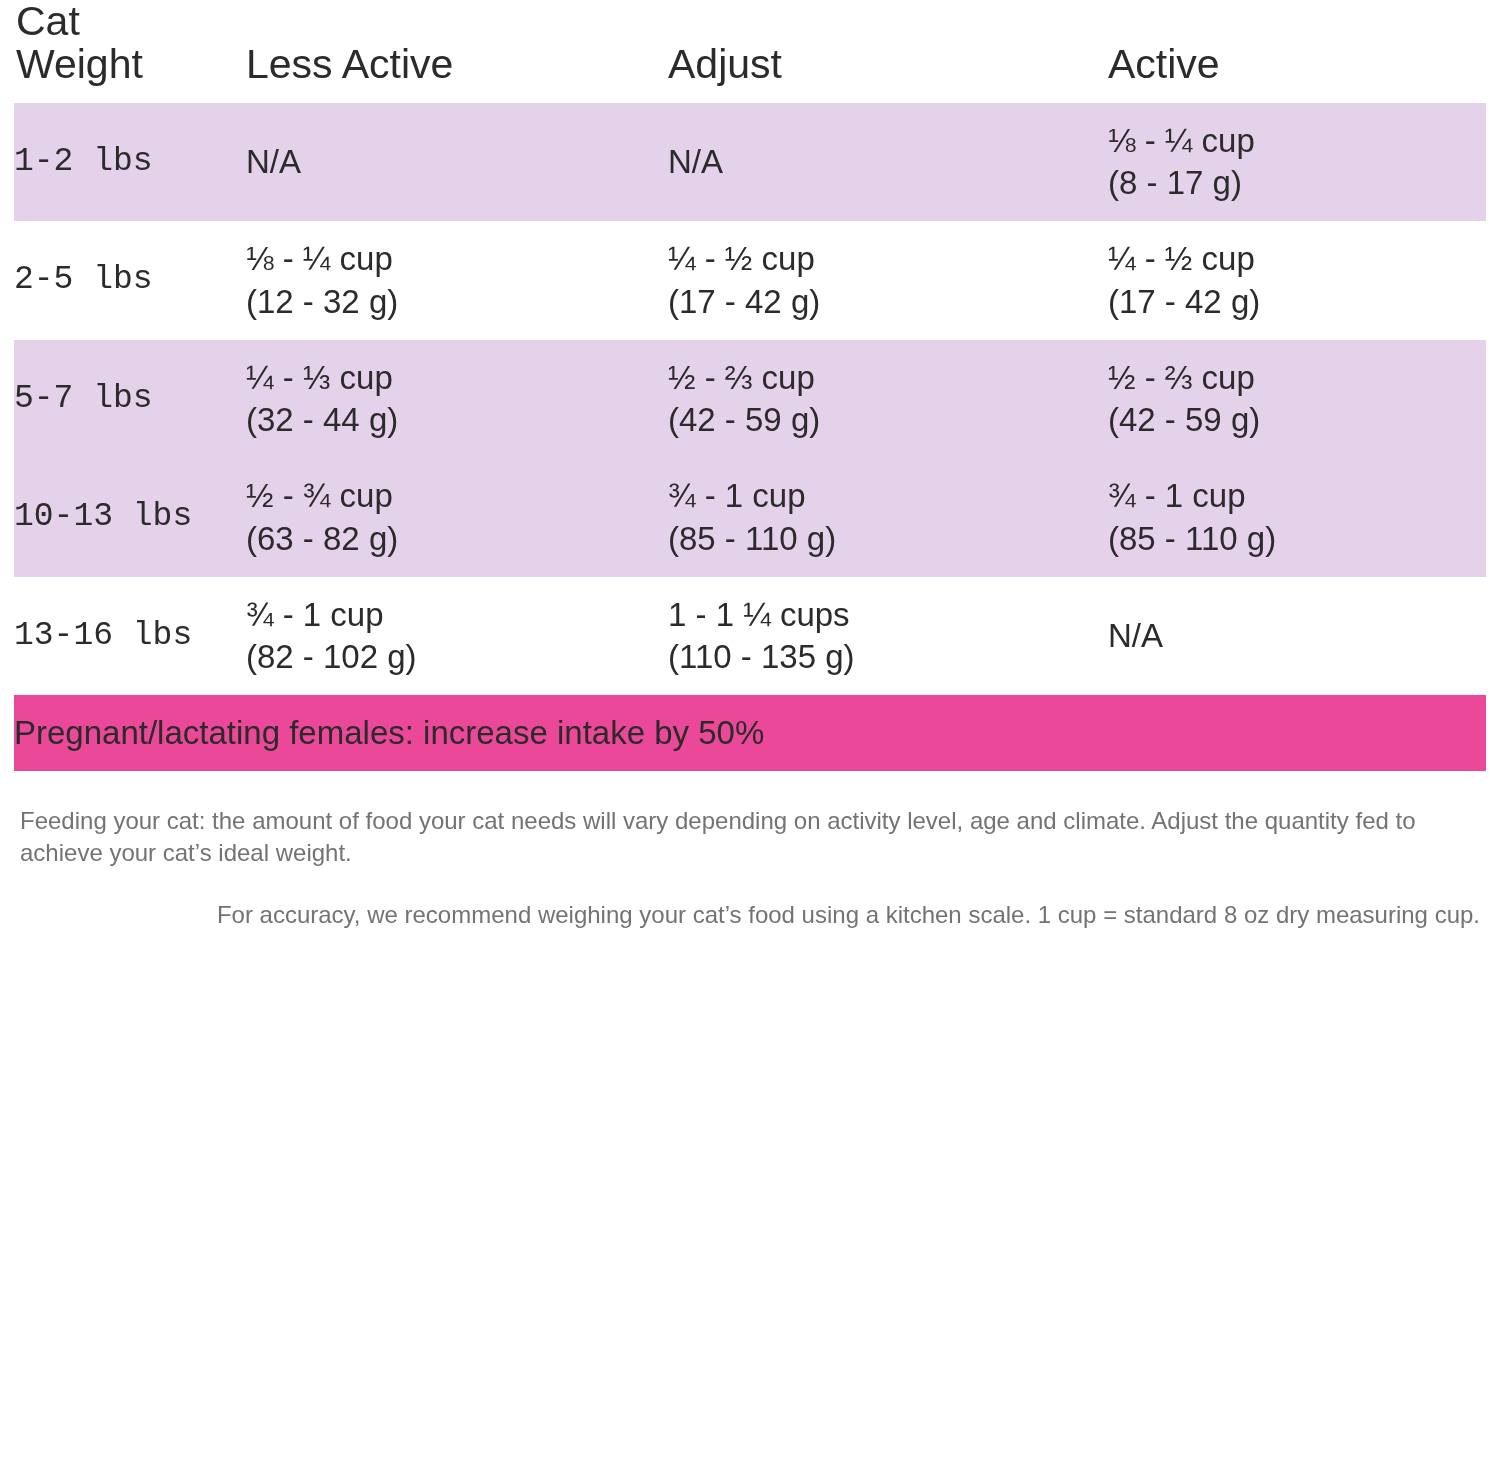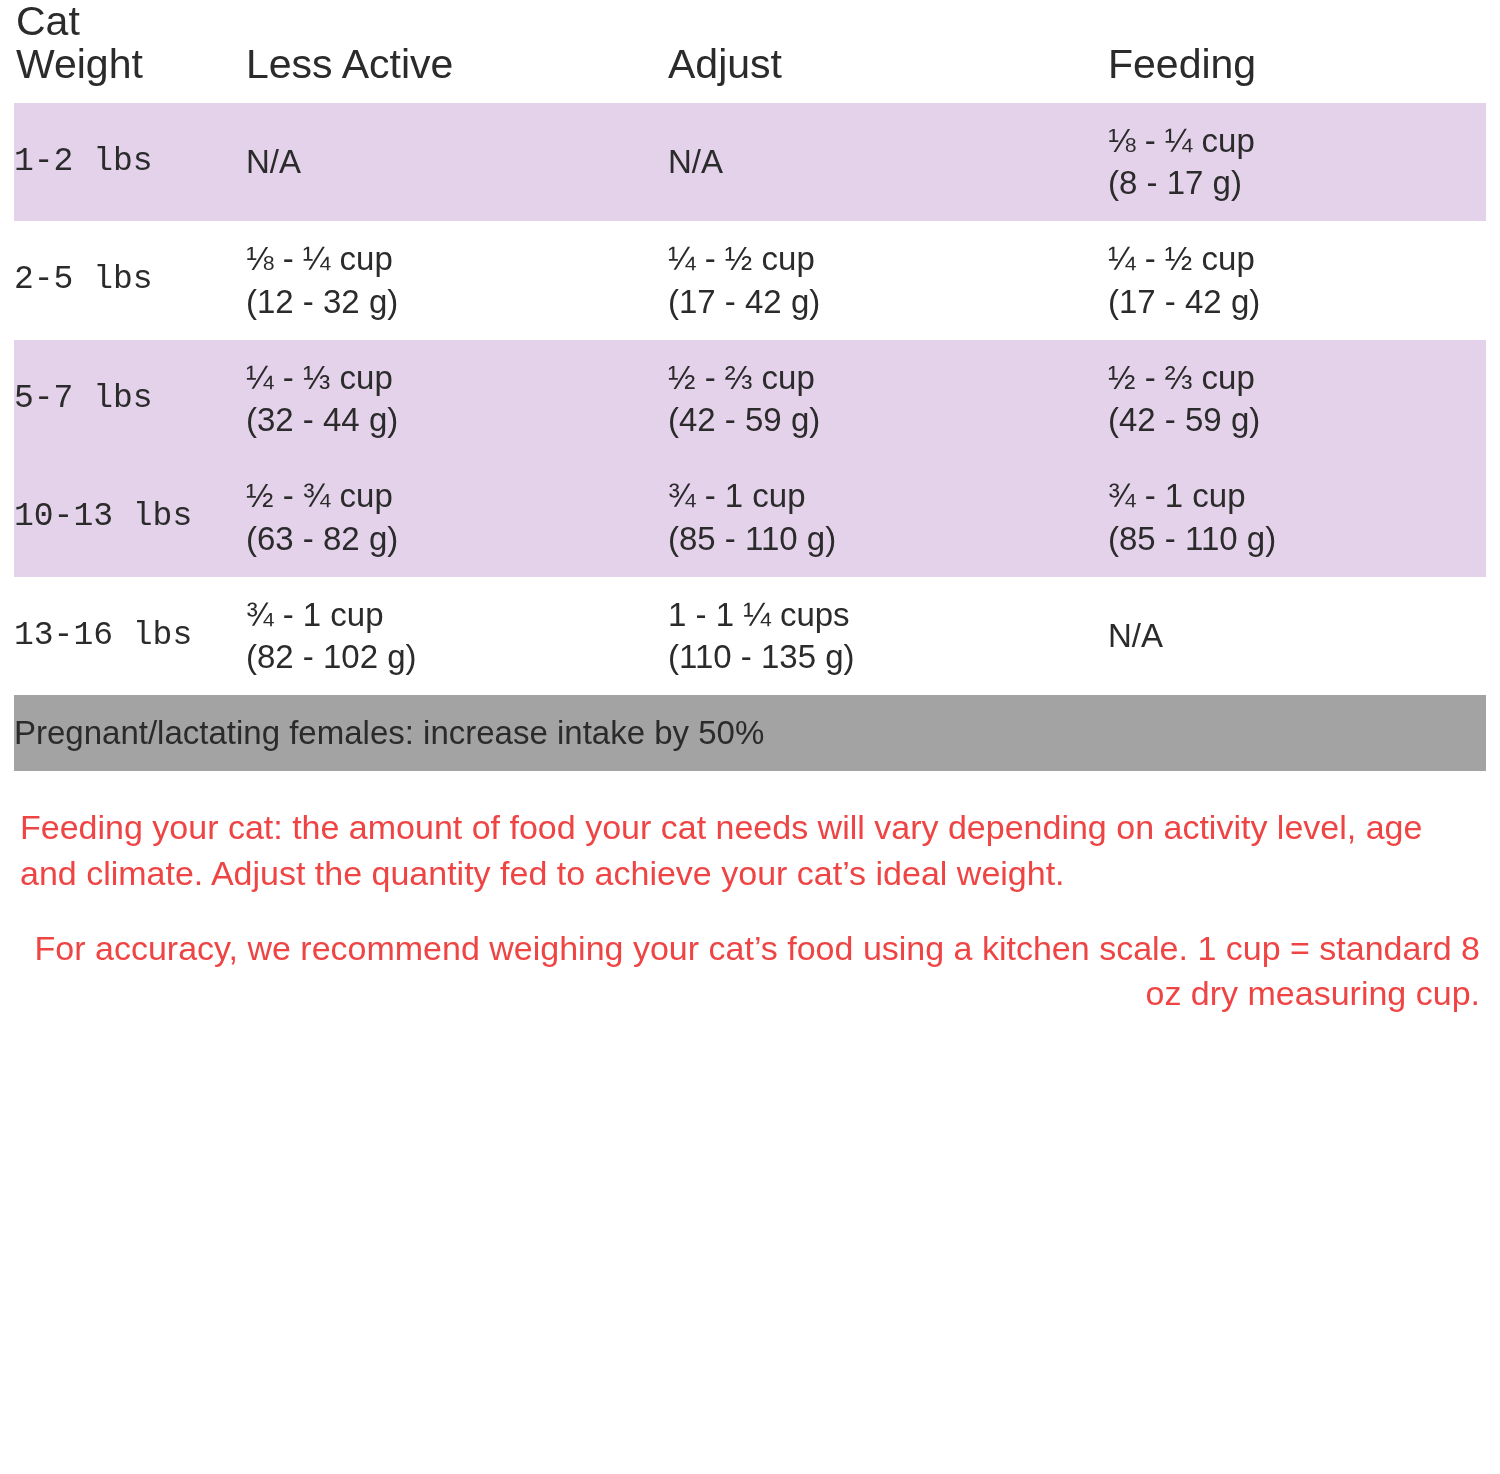--- a/index.html
+++ b/index.html
@@ -124,7 +124,7 @@
         </th>
         <th>Less Active</th>
         <th>Adjust</th>
-        <th>Feeding</th>
+        <th>Active</th>
       </tr>
     </thead>
     <tbody>

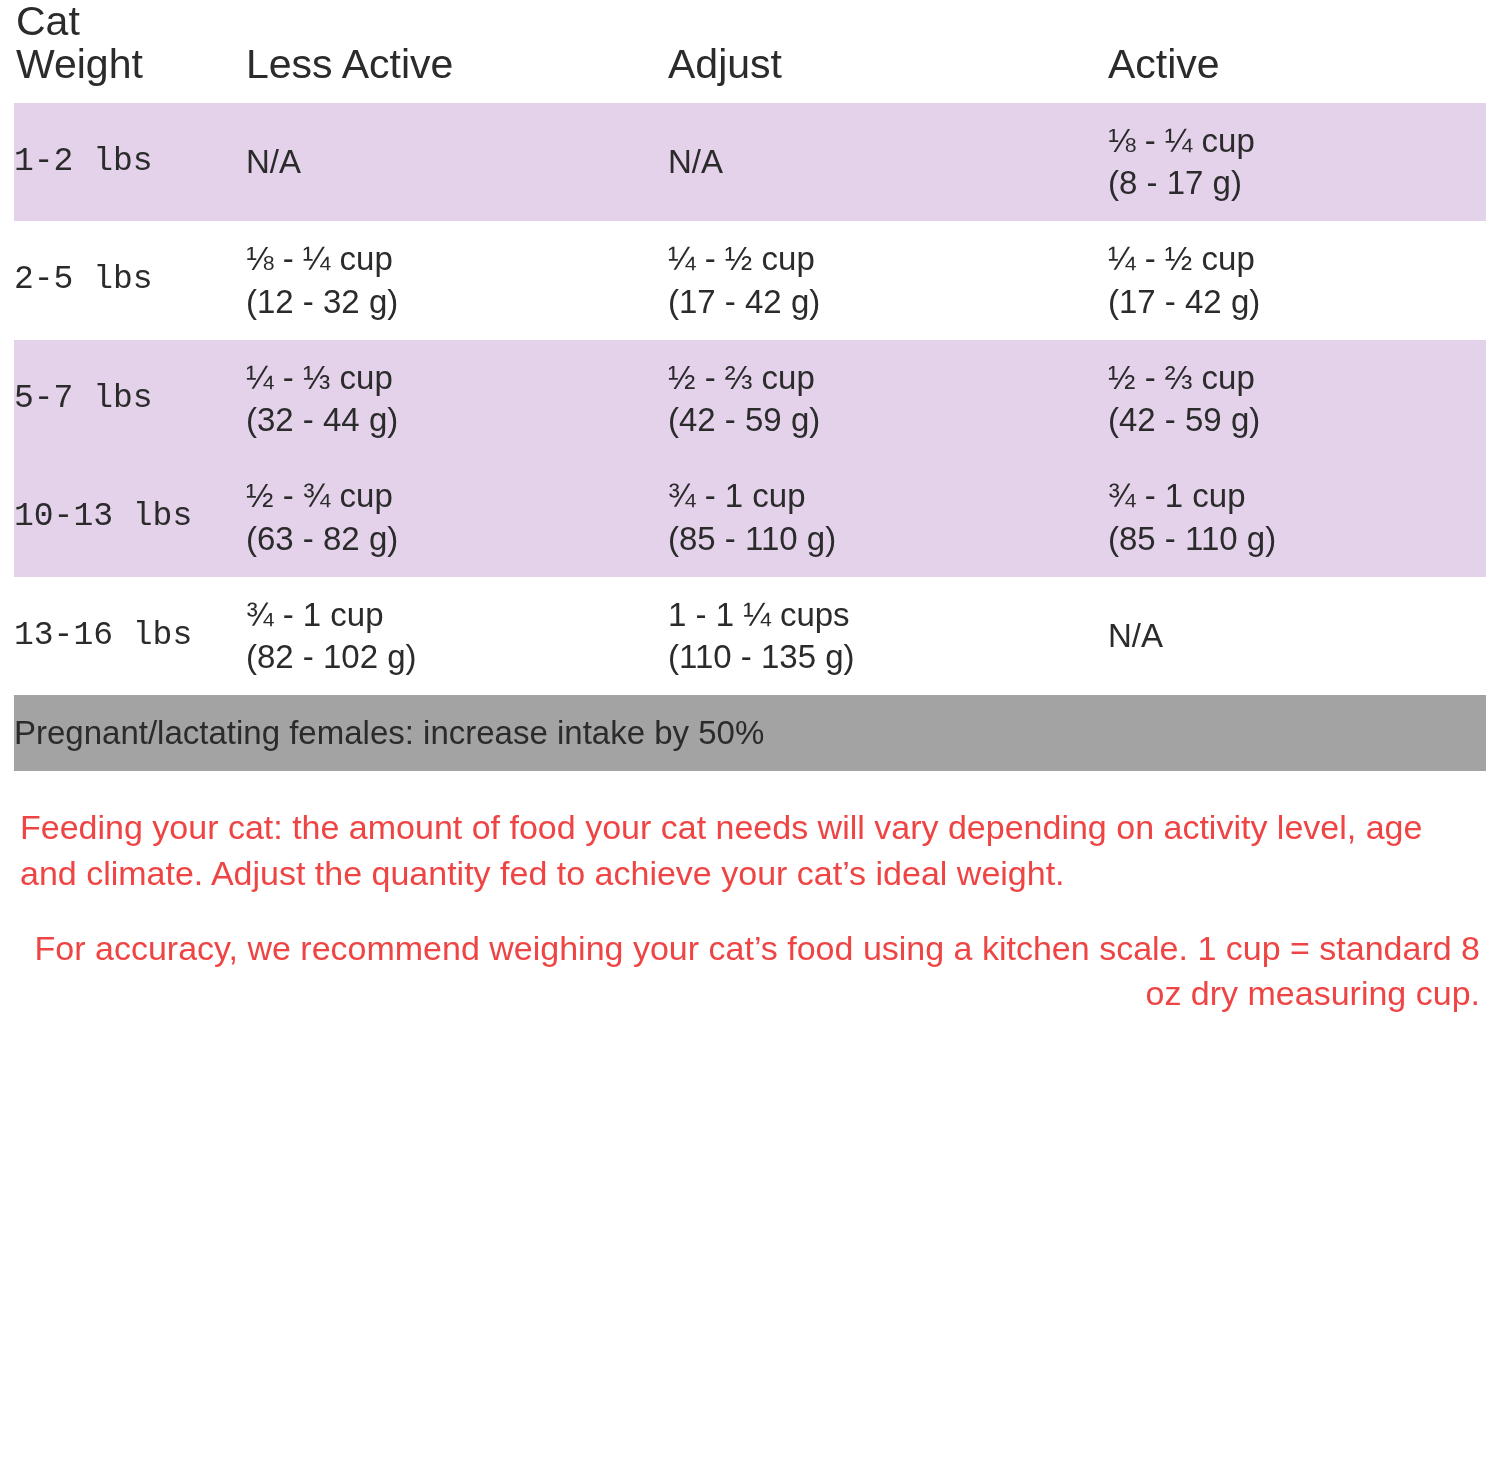--- a/index.html
+++ b/index.html
@@ -84,7 +84,7 @@
     display: block;
   }
   .note-row td {
-    background: #a3a3a3;
+    background: #ec4899;
     font-size: 34px;
     padding: 26px 0 26px 22px;
   }

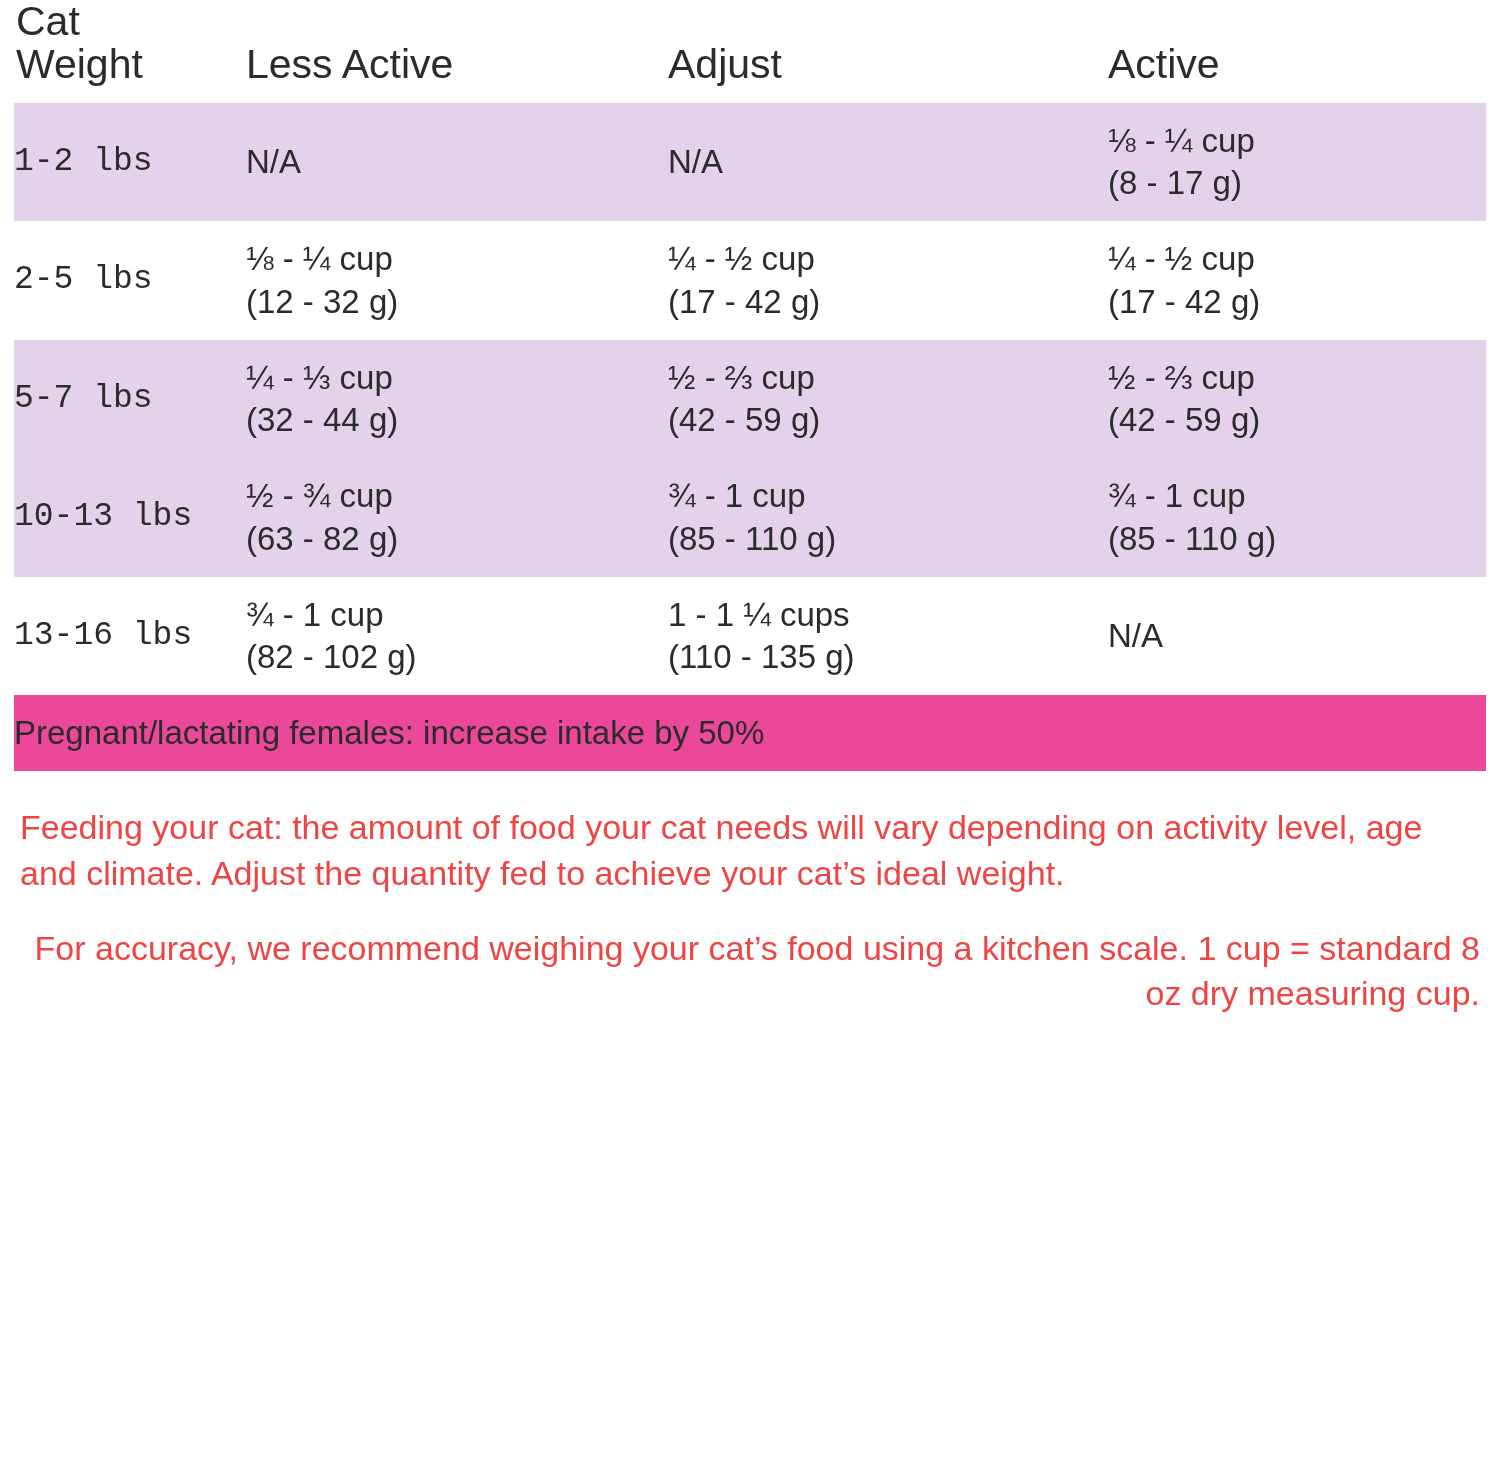--- a/index.html
+++ b/index.html
@@ -94,9 +94,9 @@
   }
   .footnotes p {
     margin: 0 0 30px 0;
-    font-size: 34px;
+    font-size: 24px;
     line-height: 1.33;
-    color: #ef4444;
+    color: #737373;
   }
   .footnotes p:last-child {
     margin-bottom: 0;

